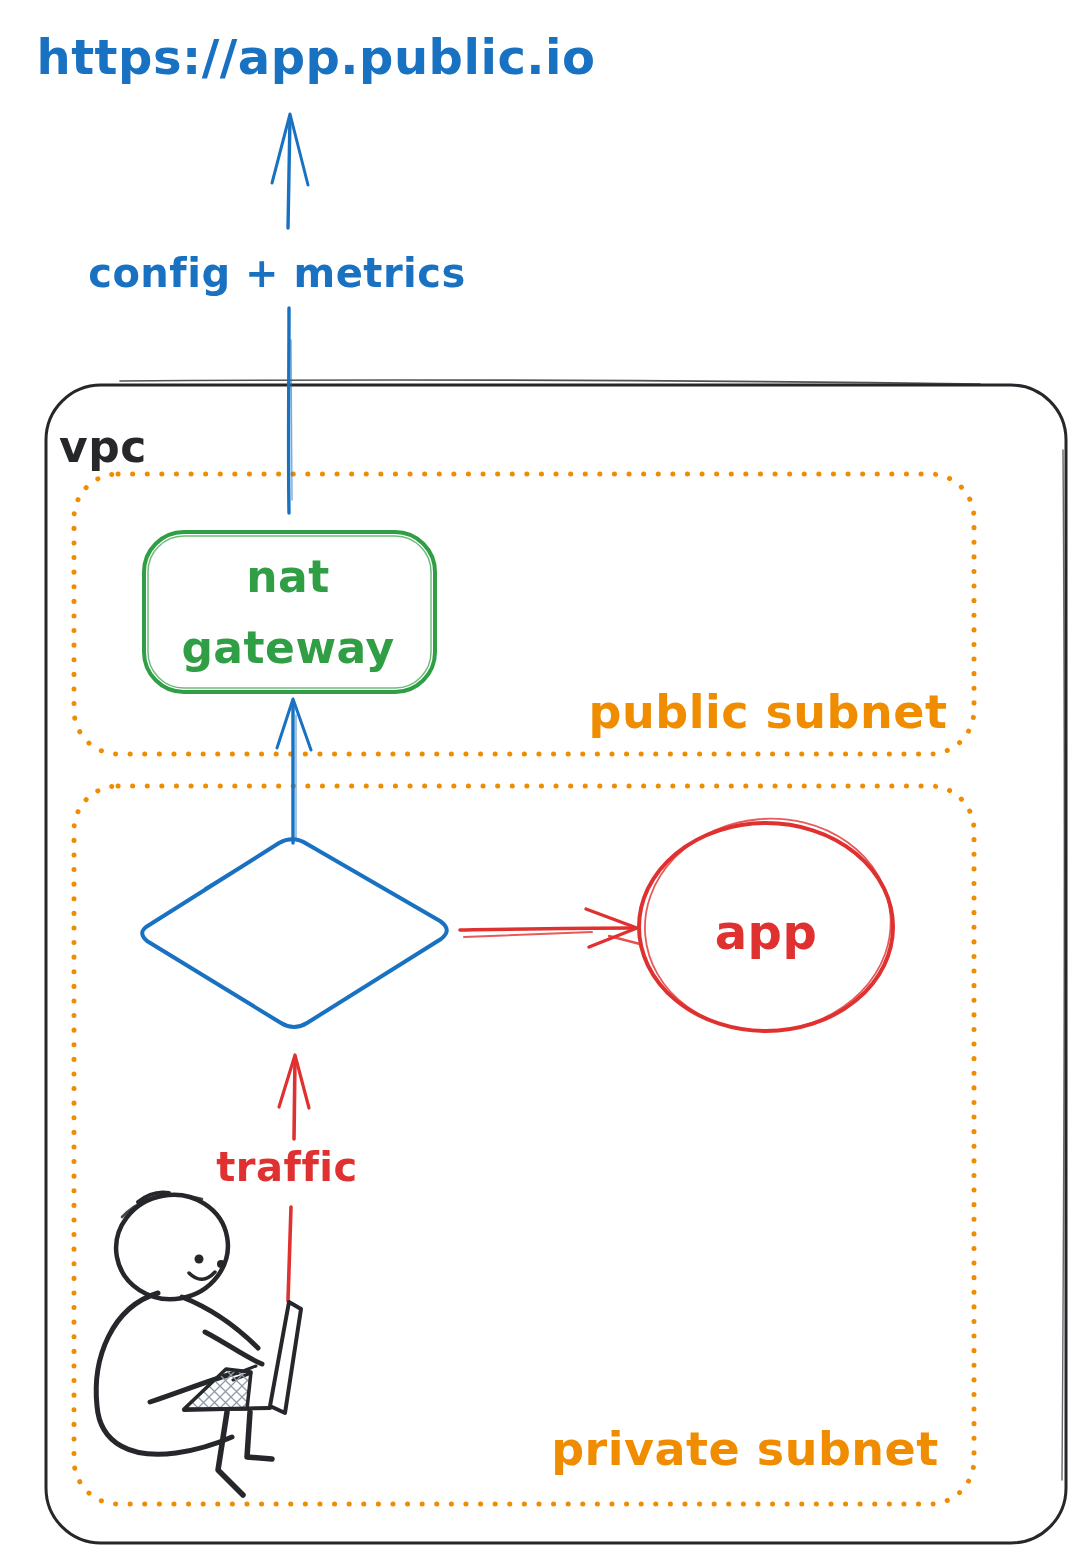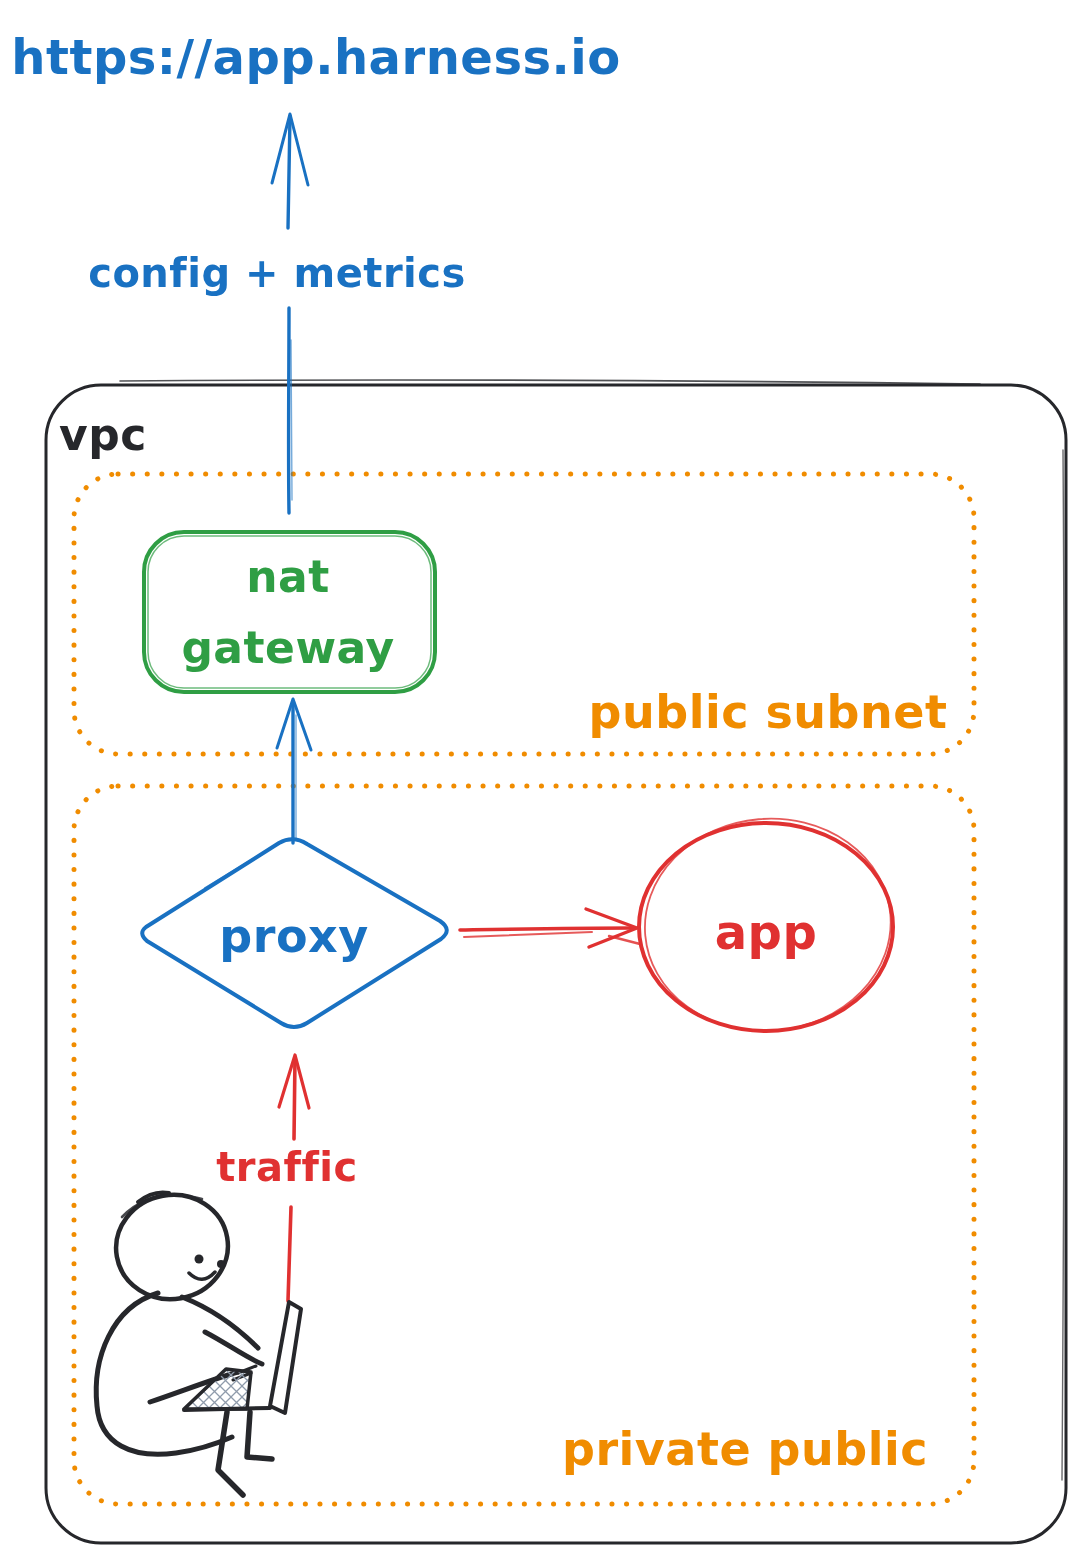--- a/index.html
+++ b/index.html
@@ -130,7 +130,7 @@
     </g>
   </svg>
 
-  <div class="lbl url-label c-blue">https://app.harness.io</div>
+  <div class="lbl url-label c-blue">https://app.public.io</div>
   <div class="lbl config-label c-blue">config + metrics</div>
   <div class="lbl vpc-label c-ink">vpc</div>
   <div class="lbl public-label c-orange">public subnet</div>

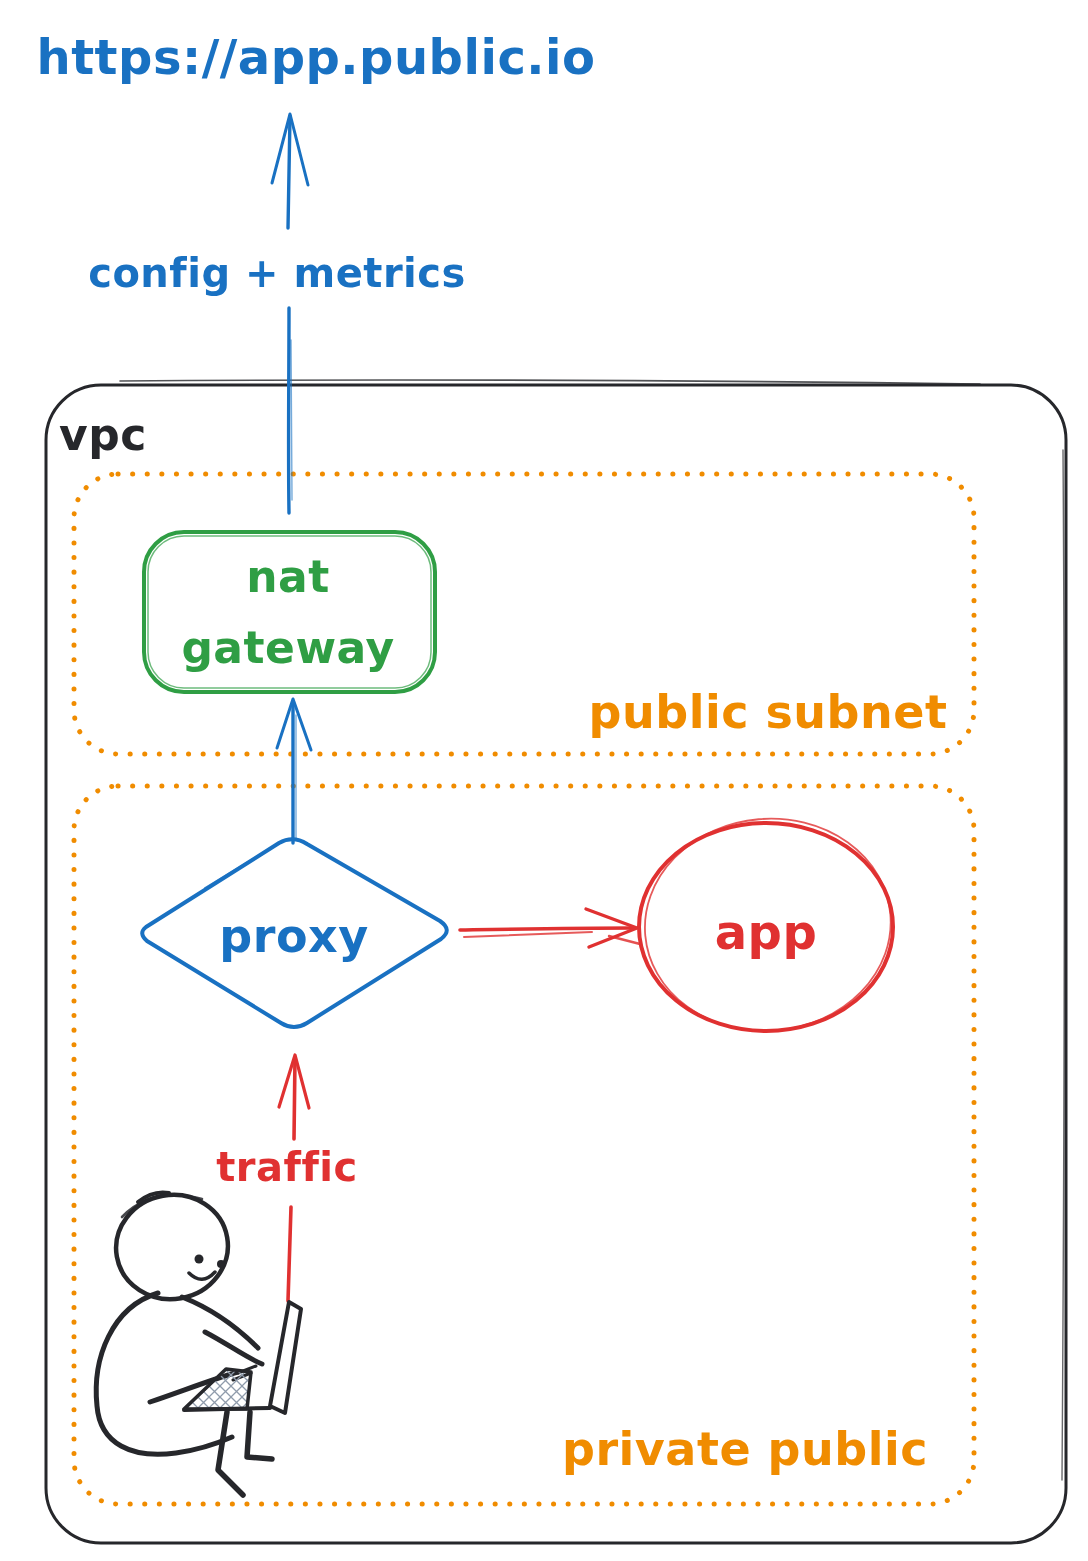--- a/index.html
+++ b/index.html
@@ -24,7 +24,7 @@
   .c-green{color:var(--c-green);}
   .c-orange{color:var(--c-orange);}
   .c-red{color:var(--c-red);}
-  .c-ink{color:var(--c-ink);}
+  .c-ink{color:var(--c-ink);margin-top:12px;}
   
   .s{fill:none;stroke-linecap:round;stroke-linejoin:round;}
   .s-blue{stroke:var(--c-blue);}

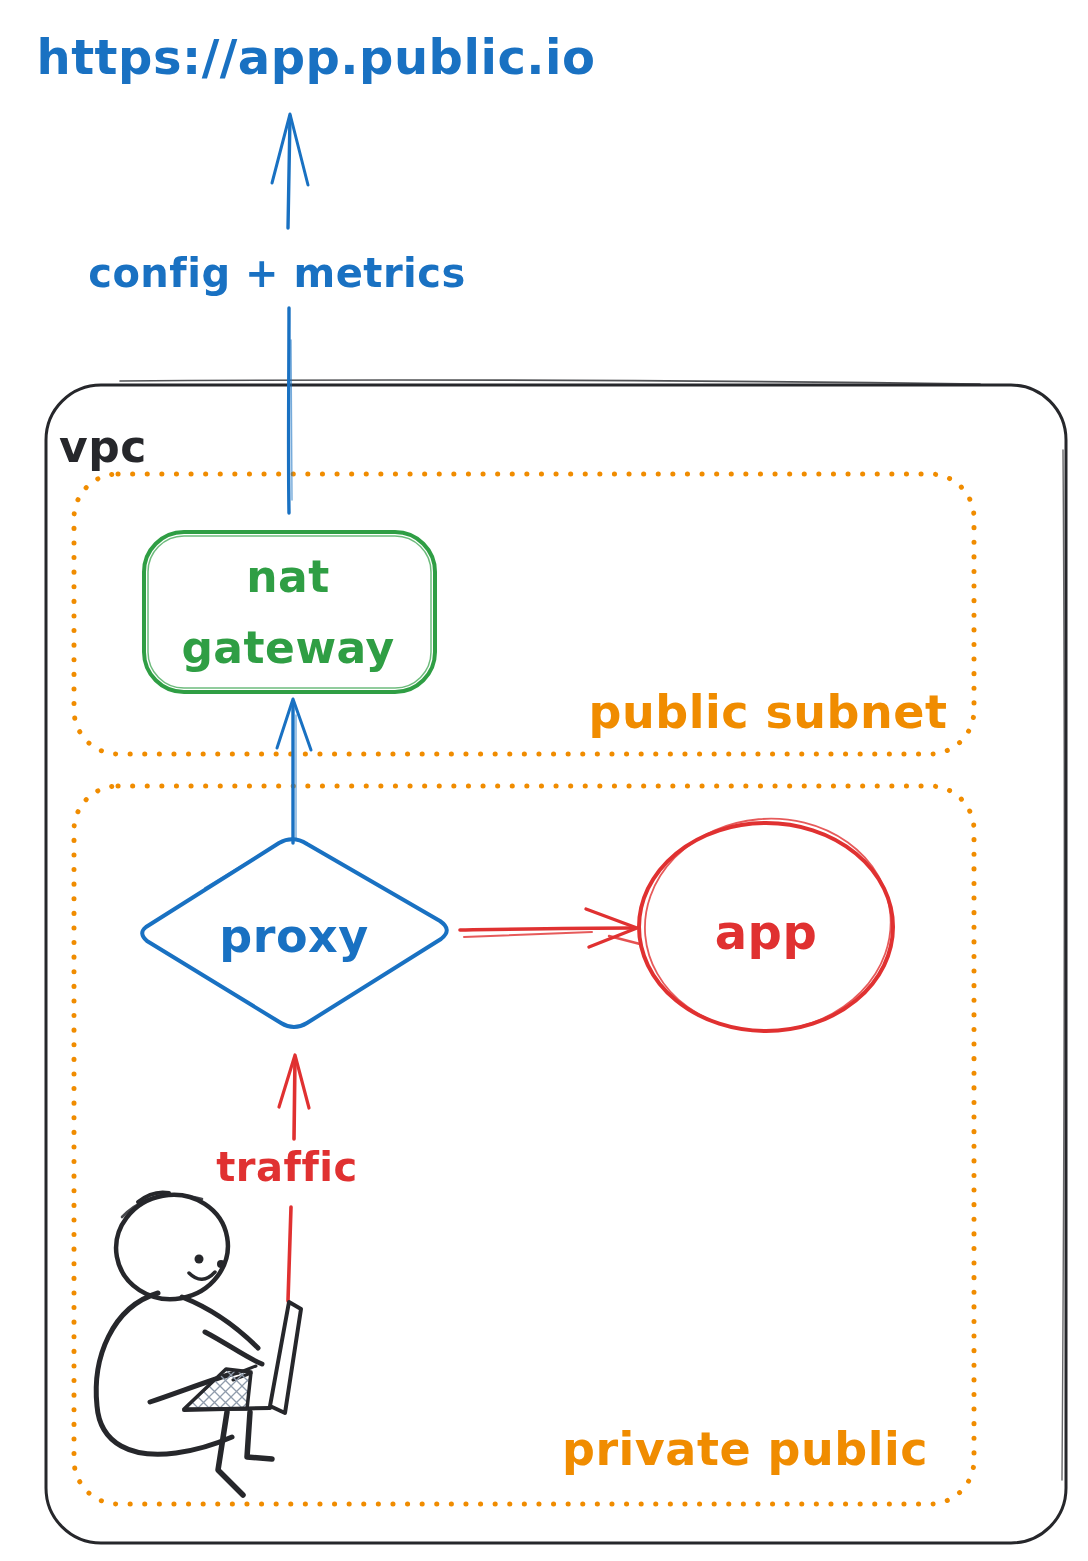--- a/index.html
+++ b/index.html
@@ -135,7 +135,6 @@
   <div class="lbl vpc-label c-ink">vpc</div>
   <div class="lbl public-label c-orange">public subnet</div>
   <div class="lbl nat-label wrap c-green">nat gateway</div>
-  <div class="lbl proxy-label c-blue">proxy</div>
   <div class="lbl app-label c-red">app</div>
   <div class="lbl traffic-label c-red">traffic</div>
   <div class="lbl private-label c-orange">private public</div>

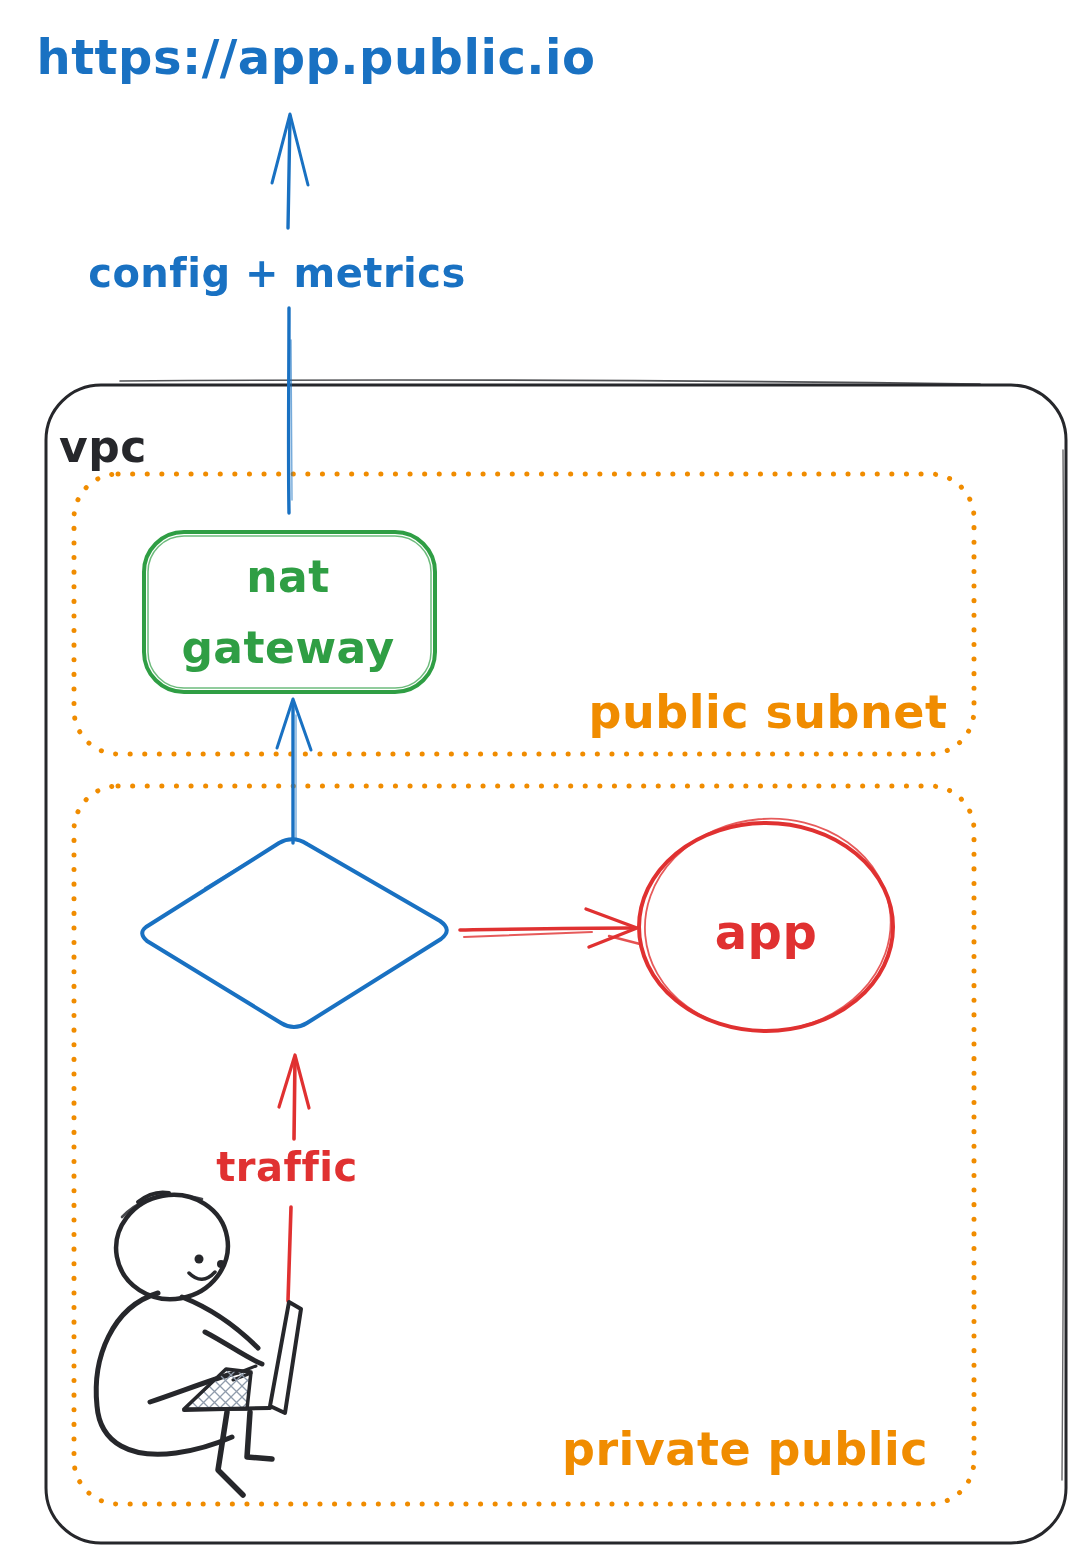--- a/index.html
+++ b/index.html
@@ -137,7 +137,7 @@
   <div class="lbl nat-label wrap c-green">nat gateway</div>
   <div class="lbl app-label c-red">app</div>
   <div class="lbl traffic-label c-red">traffic</div>
-  <div class="lbl private-label c-orange">private public</div>
+  <div class="lbl private-label c-orange">private subnet</div>
 </div>
 
 </body></html>

